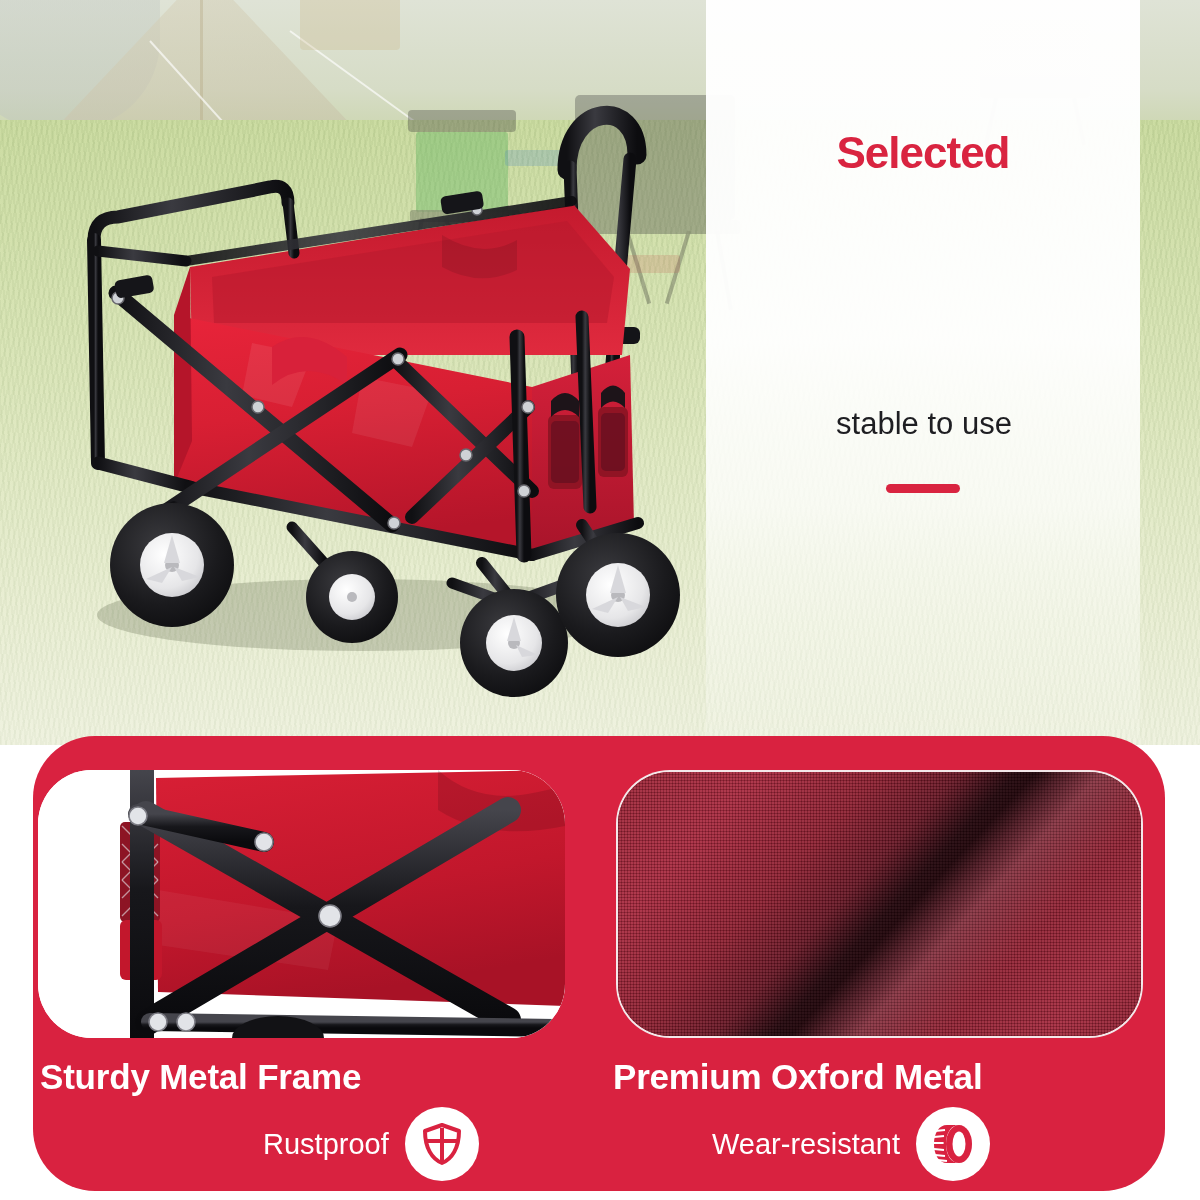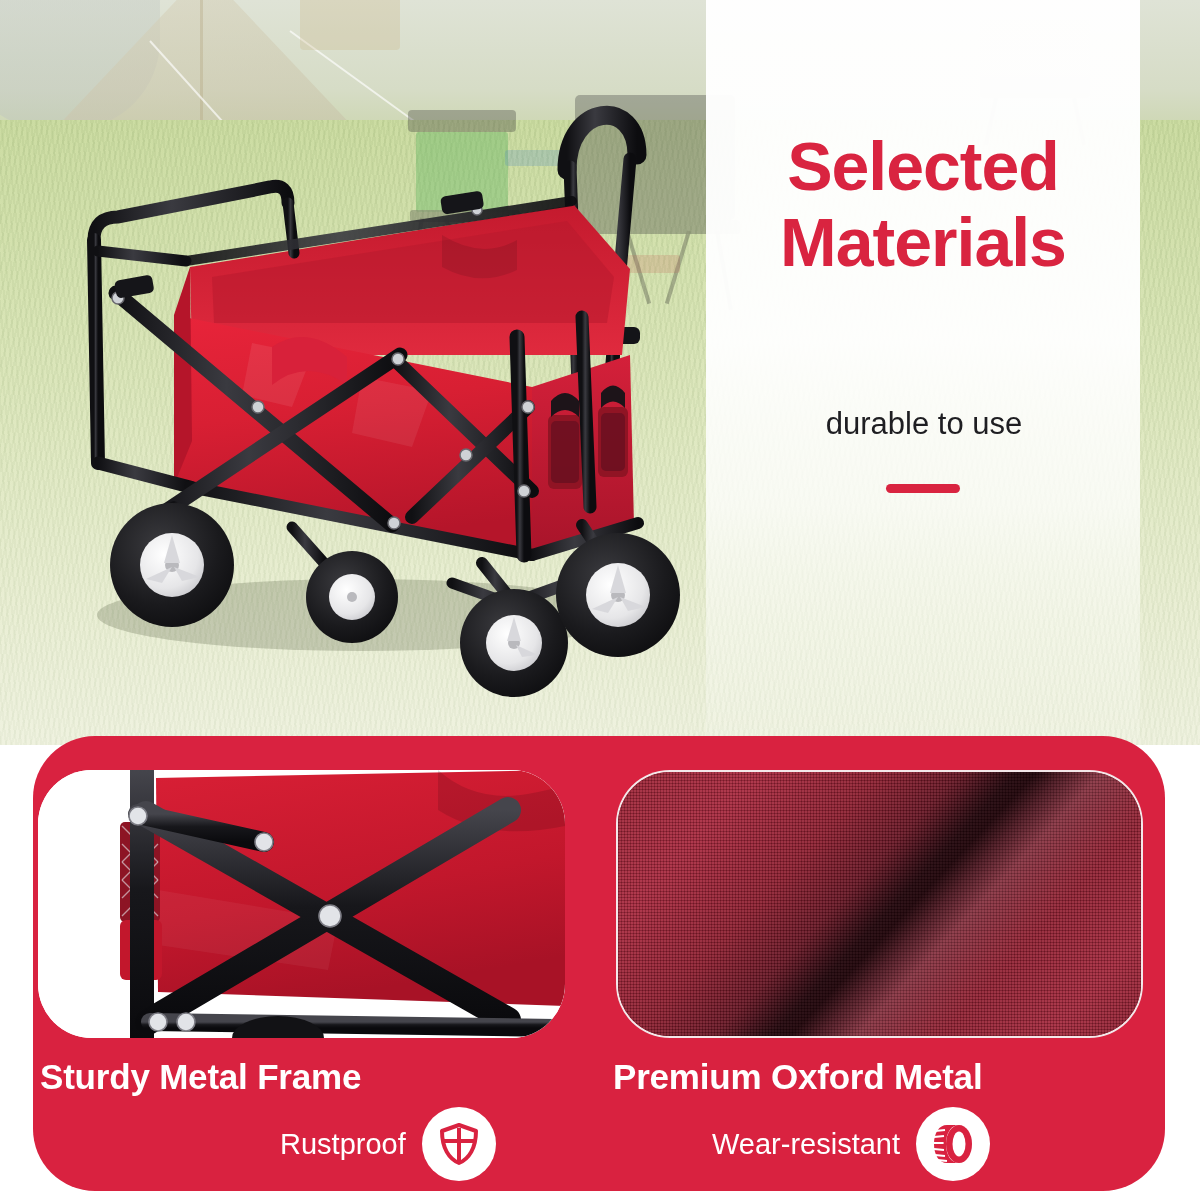--- a/index.html
+++ b/index.html
@@ -105,7 +105,7 @@
   .headline {
     position:absolute; left:0; top:128px; width:434px;
     text-align:center; color:#D92440;
-    font-size:68px; font-weight:bold; line-height:1.12;
+    font-size:44px; font-weight:bold; line-height:1.12;
     letter-spacing:-1px;
   }
   .headline .l2 { display:block; }

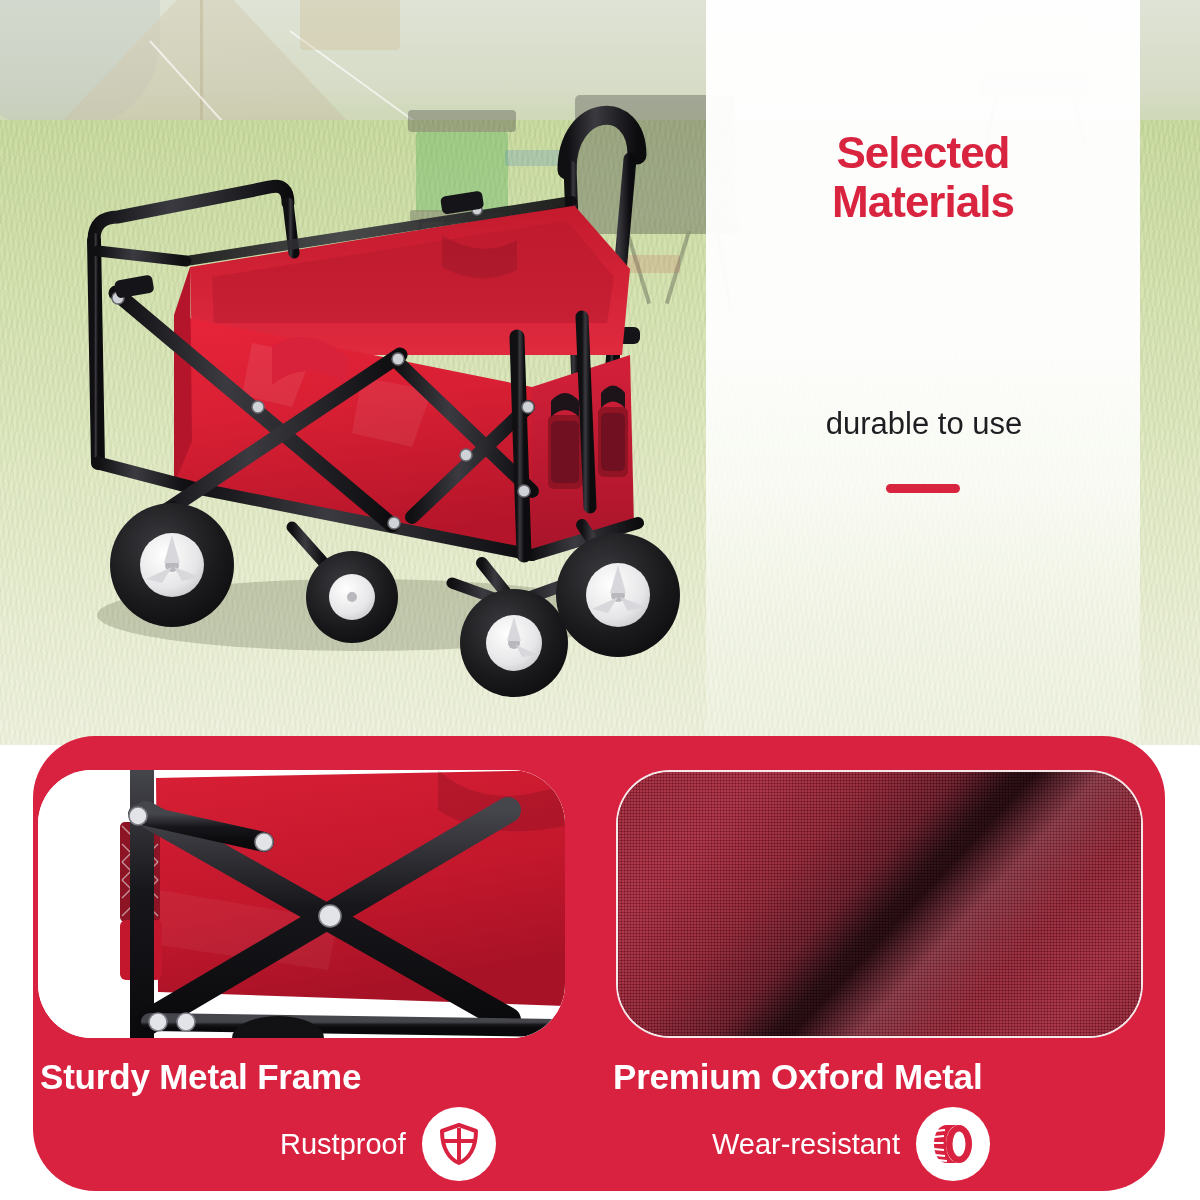--- a/index.html
+++ b/index.html
@@ -367,7 +367,6 @@
   <div class="textpanel">
     <div class="headline">
       <span>Selected</span>
-      <span class="l2">Materials</span>
     </div>
     <div class="subline">
       <br>

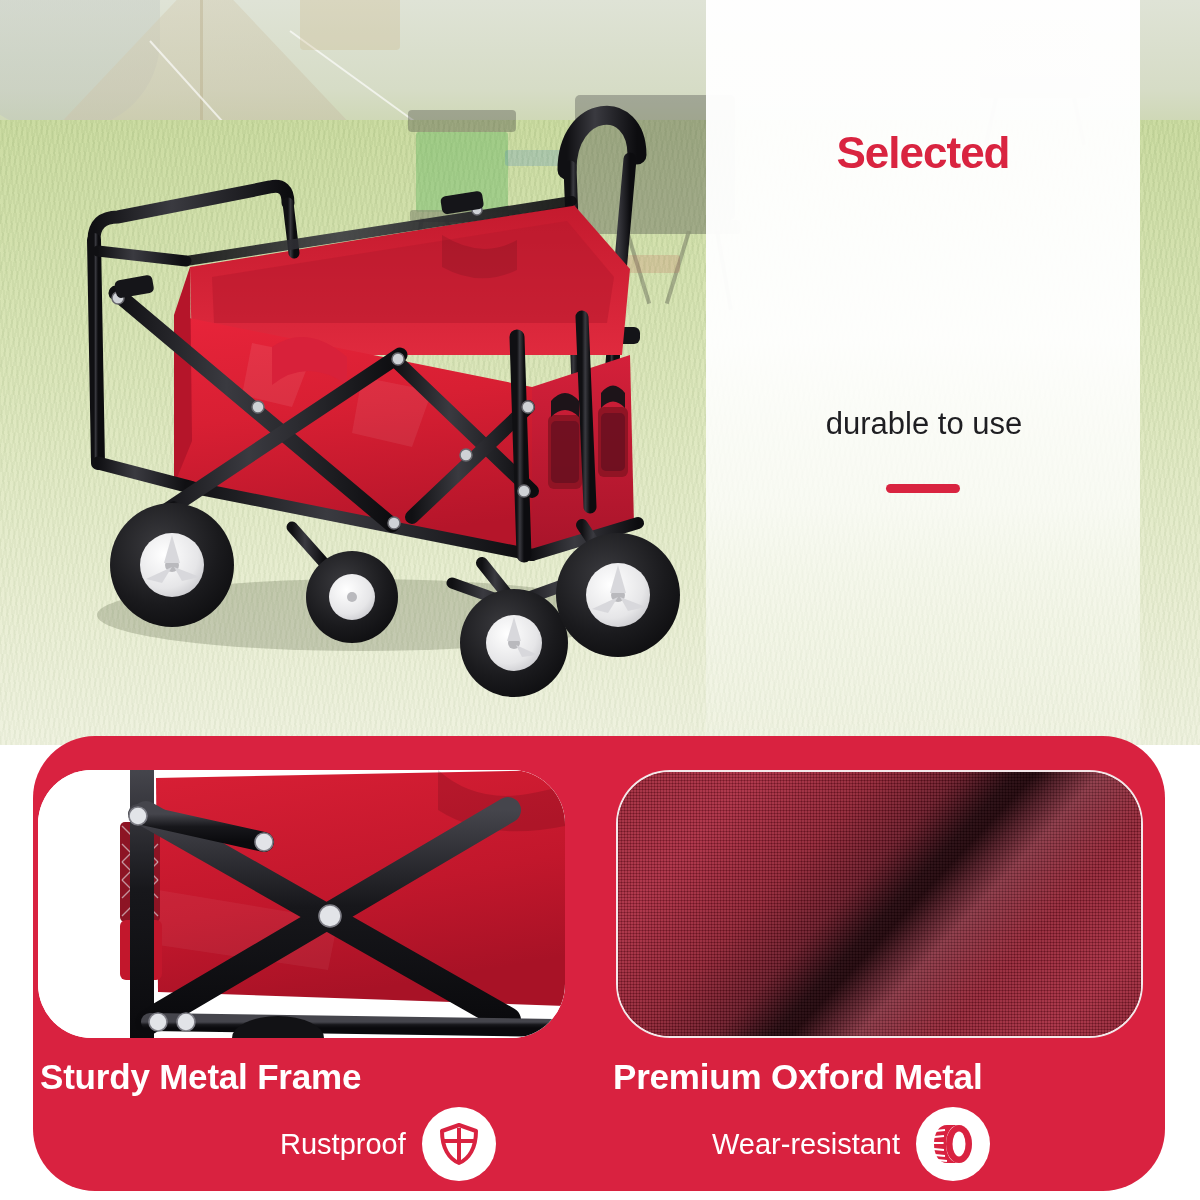--- a/index.html
+++ b/index.html
@@ -370,7 +370,7 @@
     </div>
     <div class="subline">
       <br>
-      <span>durable to use</span>
+      <span>stable to use</span>
     </div>
     <div class="rule"></div>
   </div>

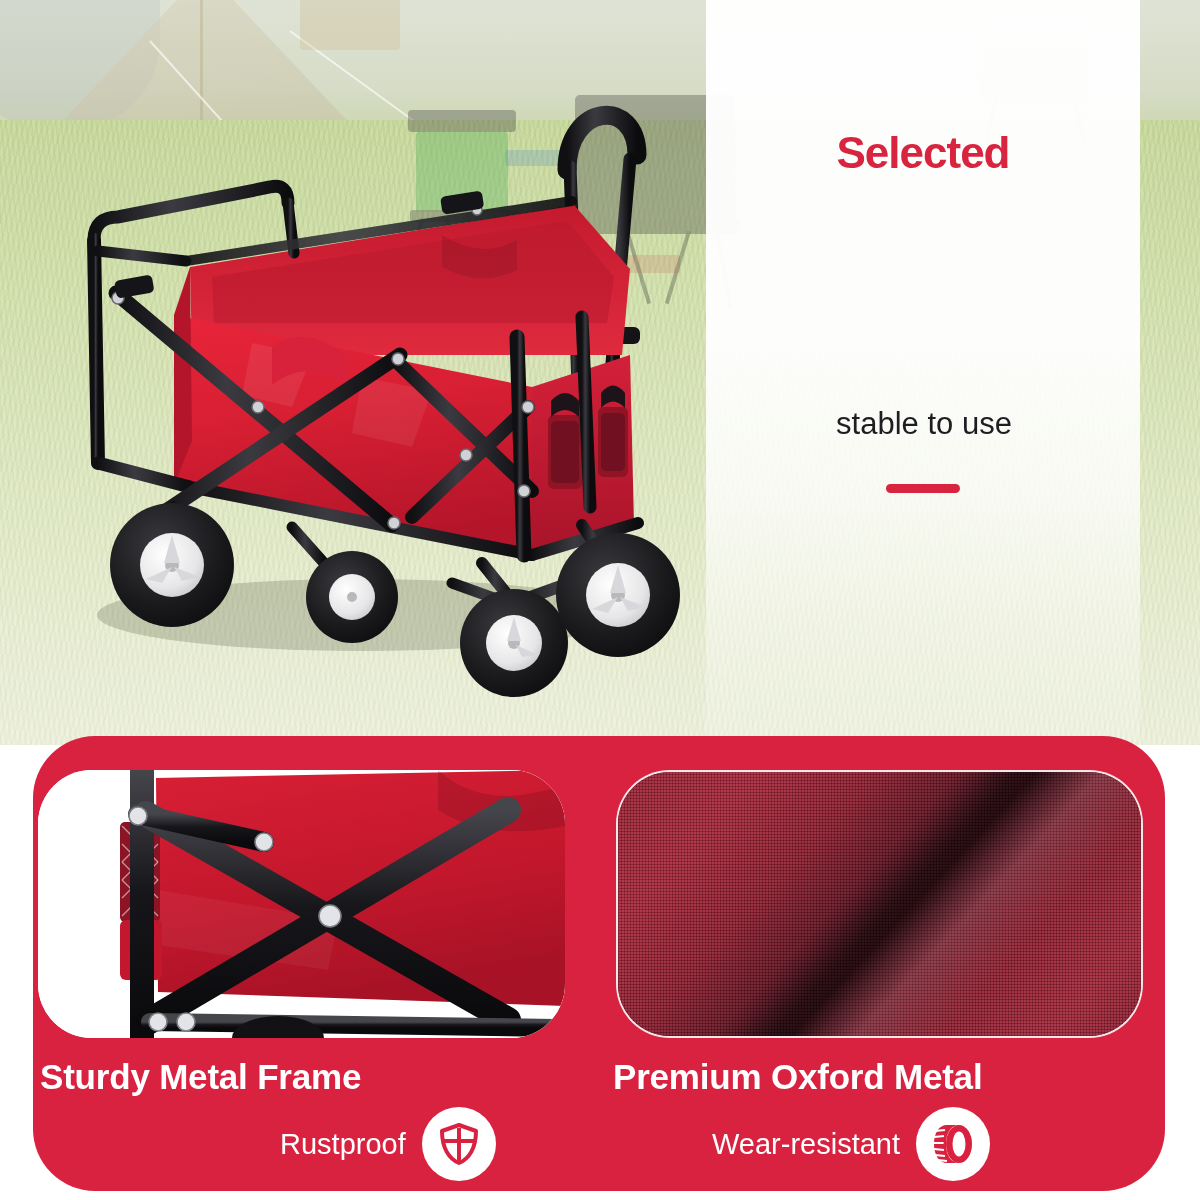--- a/index.html
+++ b/index.html
@@ -159,7 +159,7 @@
   .feat-title.right { left:613px; }
 
   .feat-badge { position:absolute; top:1105px; height:78px; display:flex; align-items:center; gap:16px; }
-  .feat-badge.left { left:280px; }
+  .feat-badge.left { left:263px; }
   .feat-badge.right { left:712px; }
   .feat-sub { color:#ffffff; font-size:29px; font-weight:400; white-space:nowrap; }
   .badge-circle {

